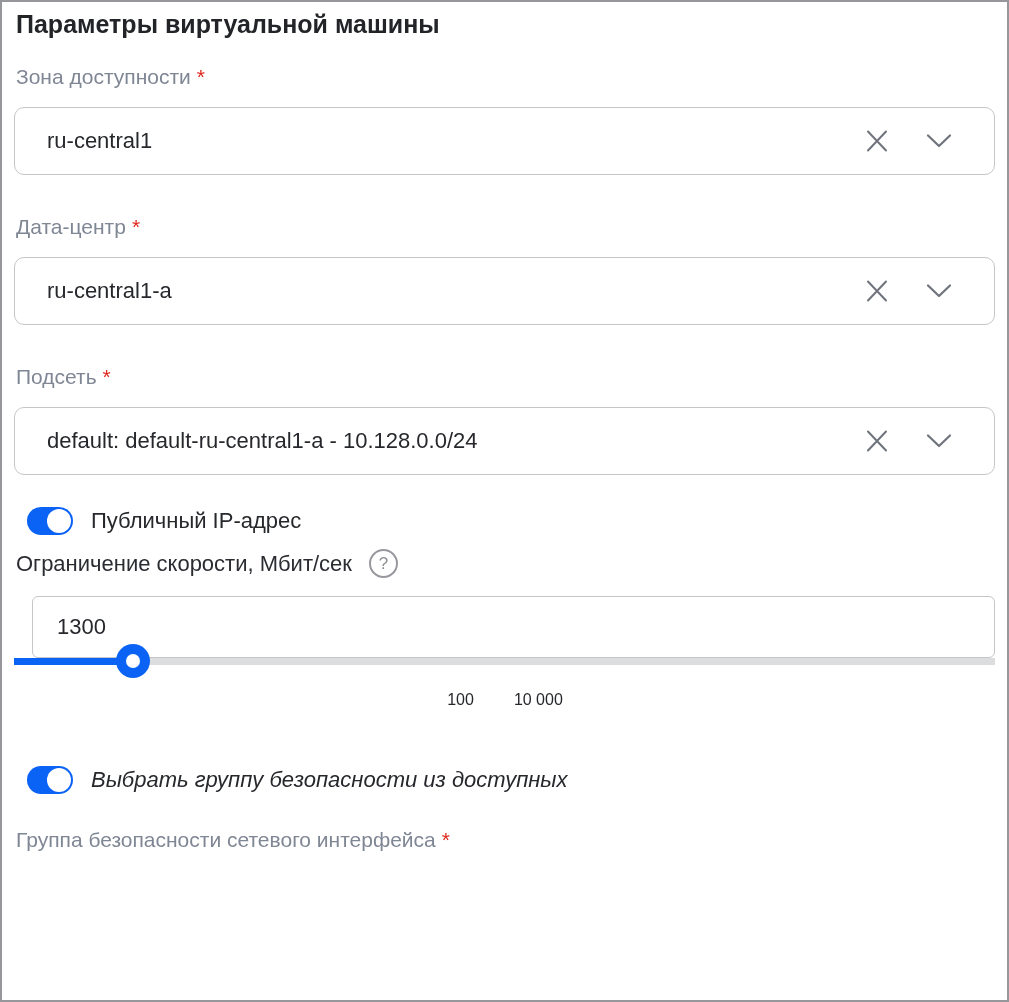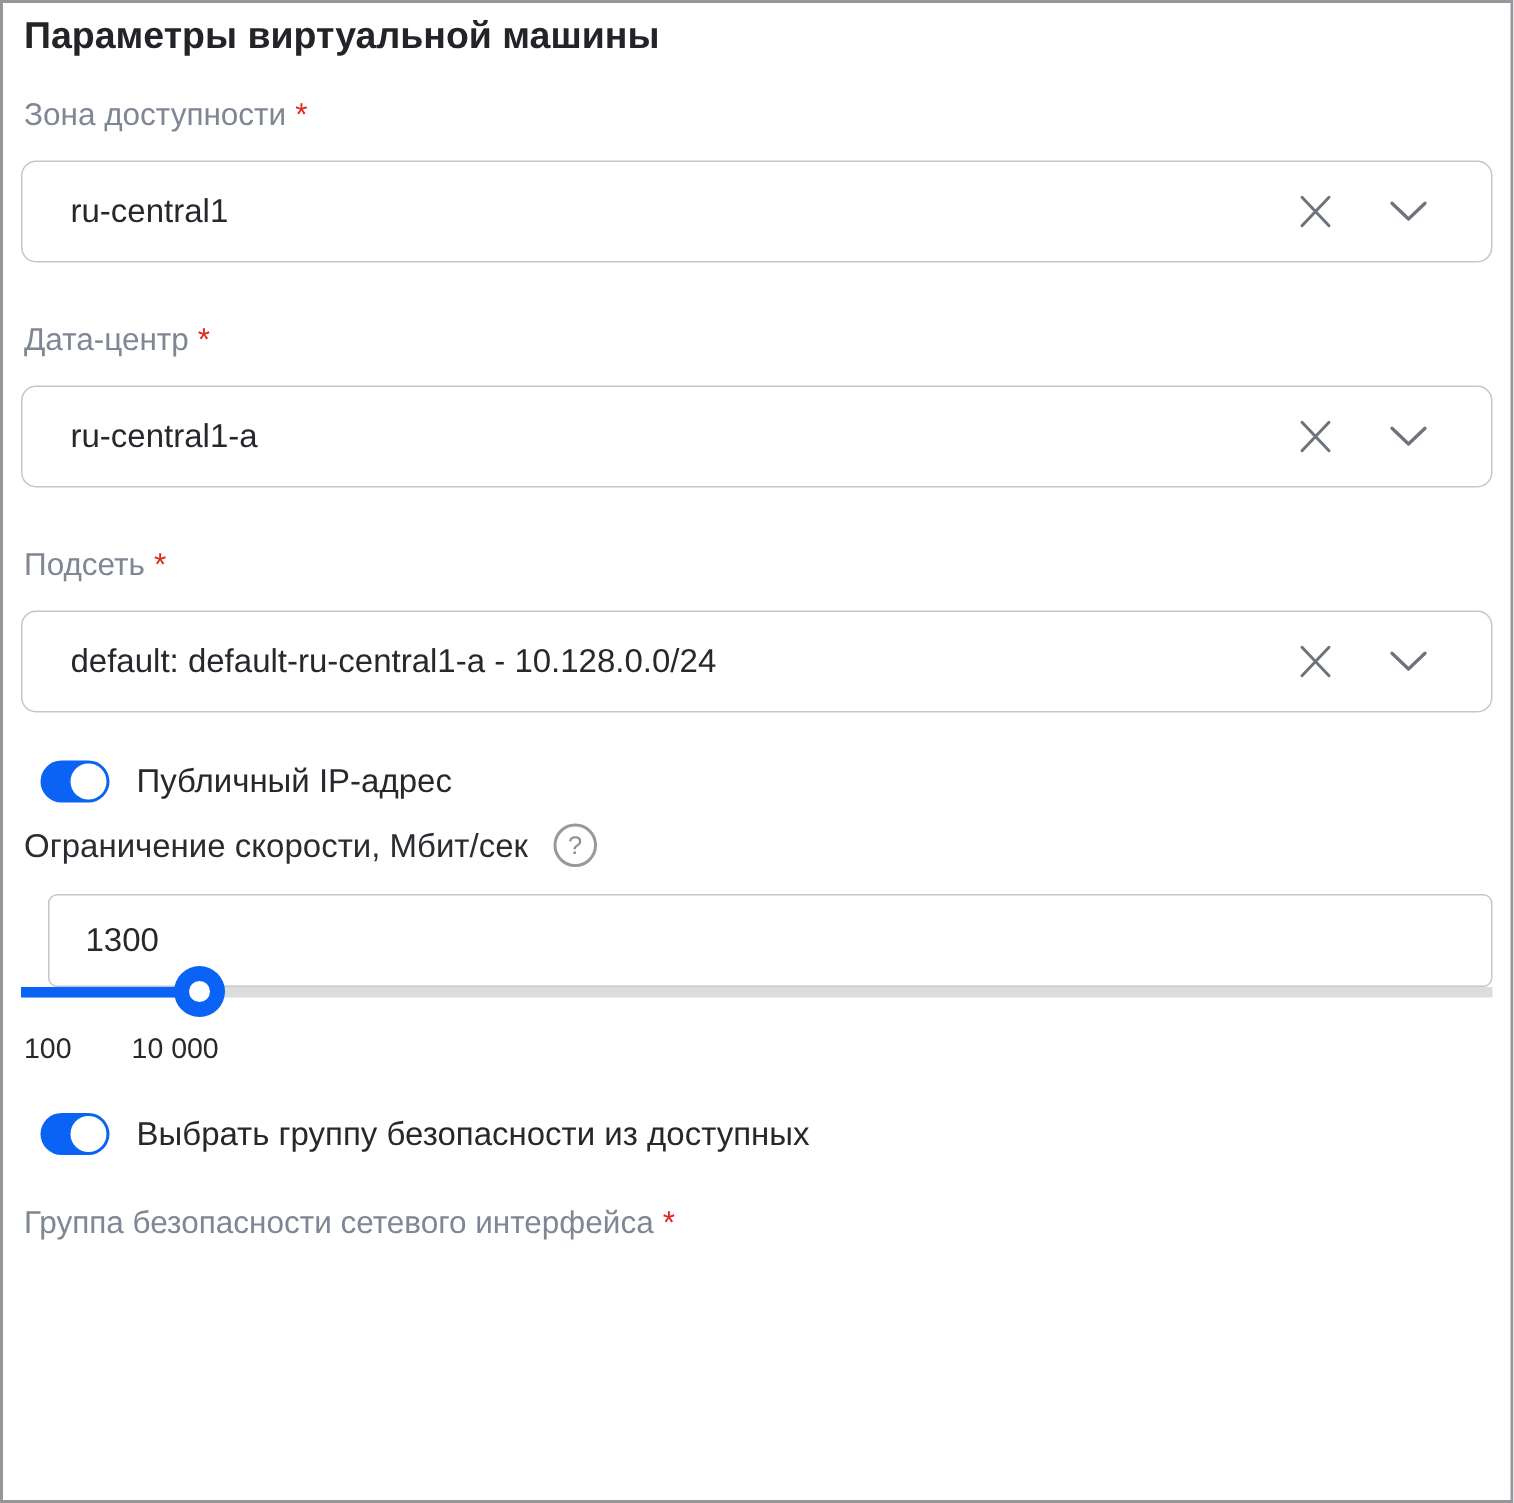--- a/index.html
+++ b/index.html
@@ -98,8 +98,8 @@
   }
 
   .minmax-row {
-    display:flex; justify-content:flex-start;
-    font-size:19px; color:#26282c; line-height:24px;
+    display:flex; justify-content:center;
+    font-size:16px; color:#26282c; line-height:24px;
     margin-left:2px; margin-right:1px;gap:40px;
   }
 

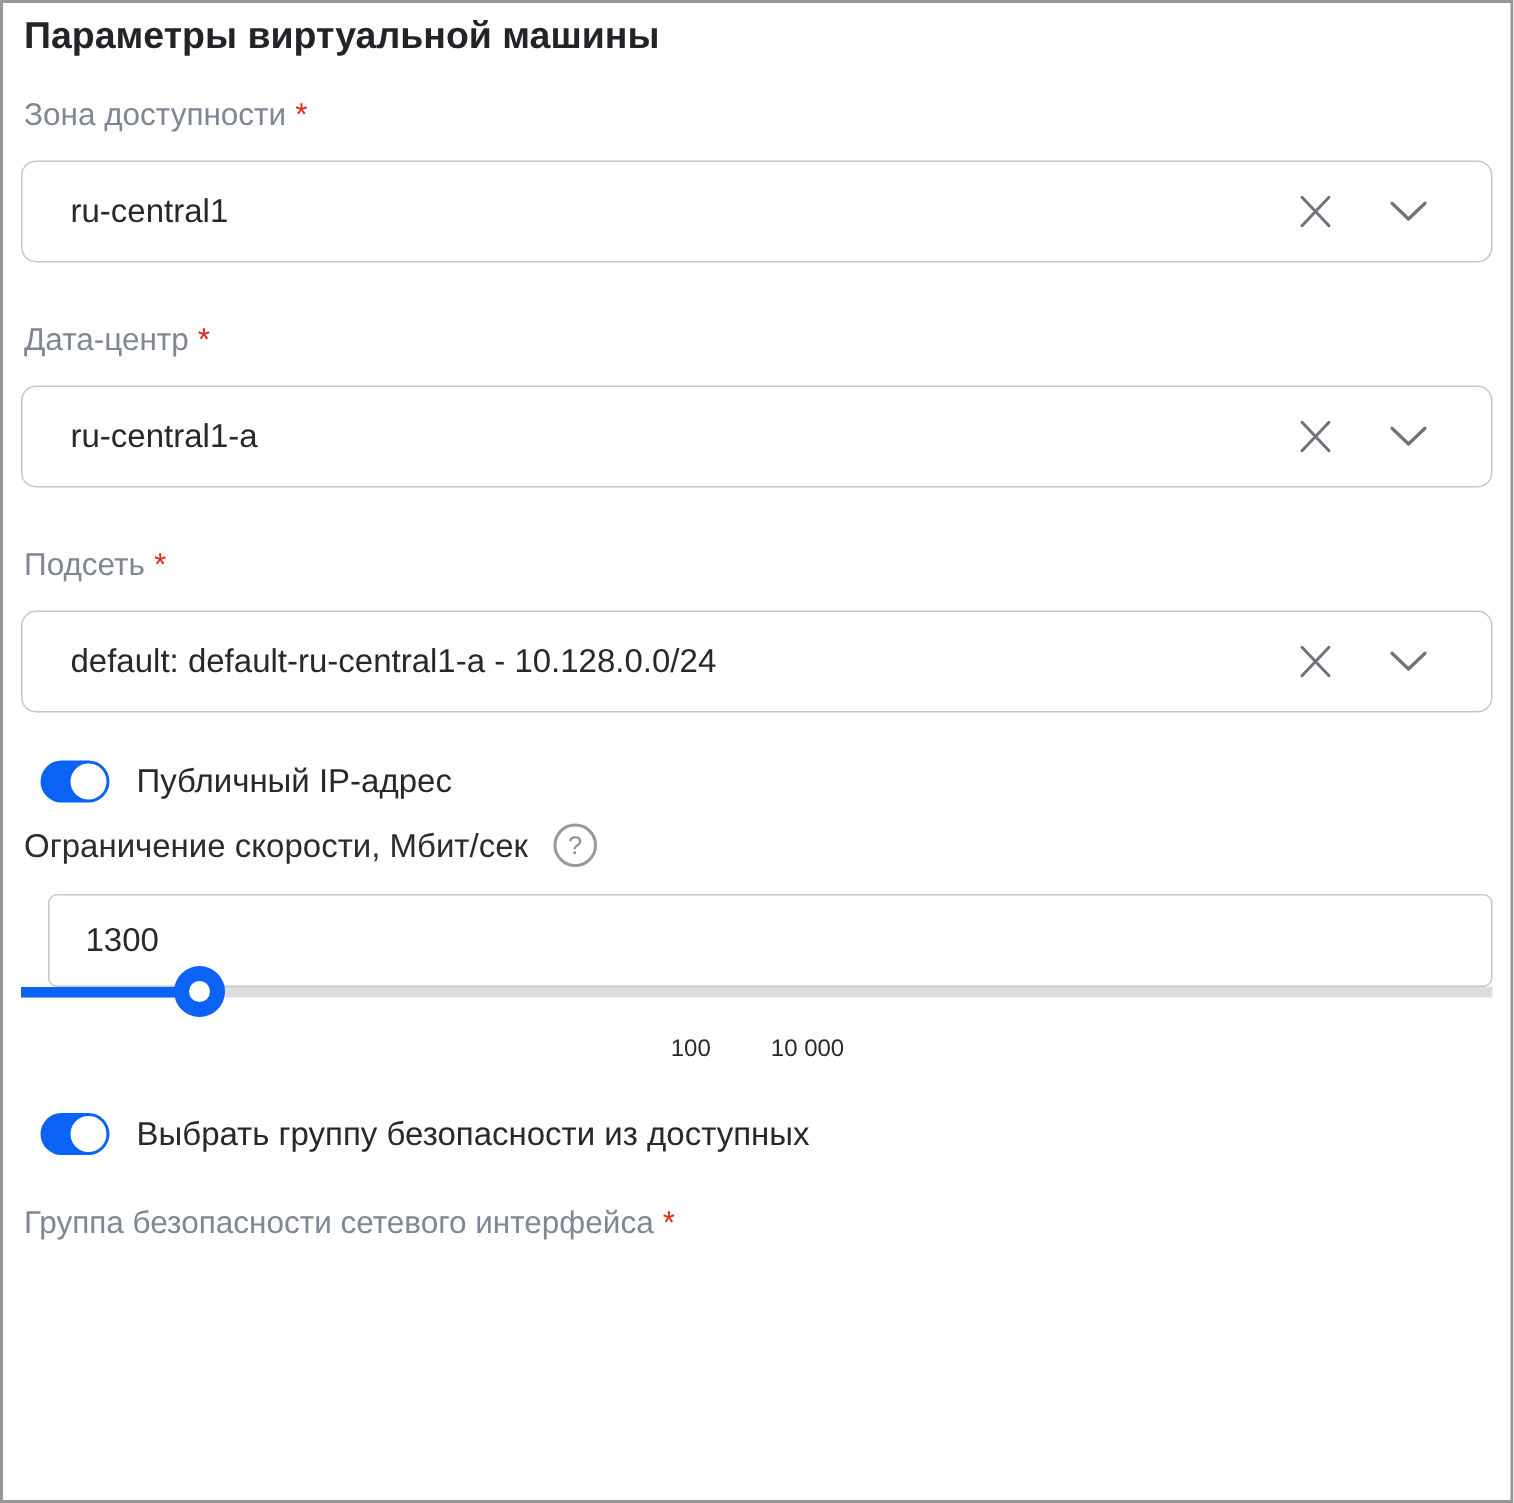--- a/index.html
+++ b/index.html
@@ -27,7 +27,7 @@
   .req { color:#e0281f; margin-left:6px; font-size:21px; }
 
   .mt52{margin-top:27px;} .mt40{margin-top:40px;} .mt34{margin-top:34px;}
-  .mt32{margin-top:32px;} .mt38{margin-top:30px;} .mt24{margin-top:24px;}
+  .mt32{margin-top:32px;} .mt38{margin-top:54px;font-style:italic;} .mt24{margin-top:24px;}
   .mt23{margin-top:23px;} .mt14{margin-top:14px;}
 
   .select-field {

